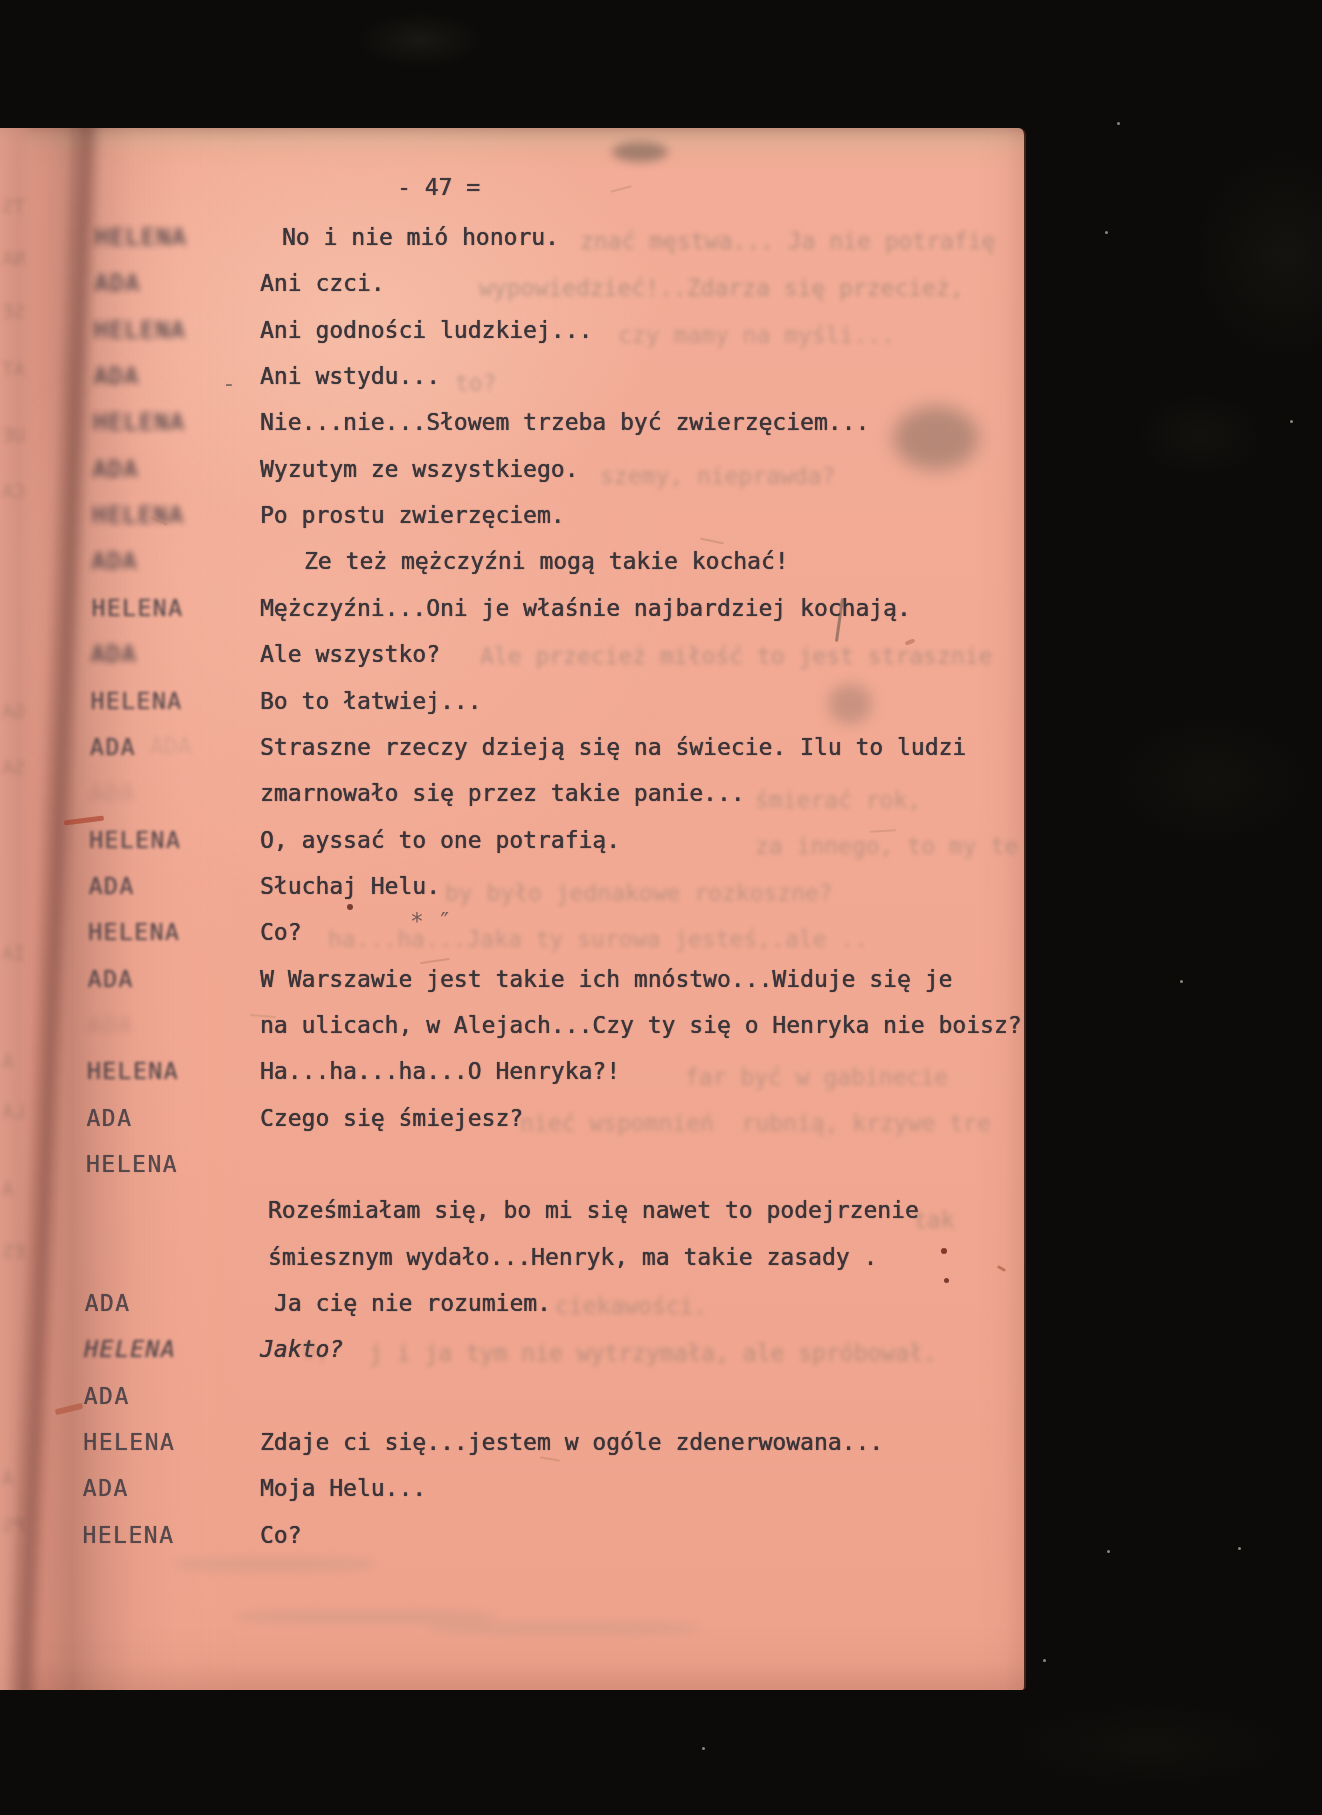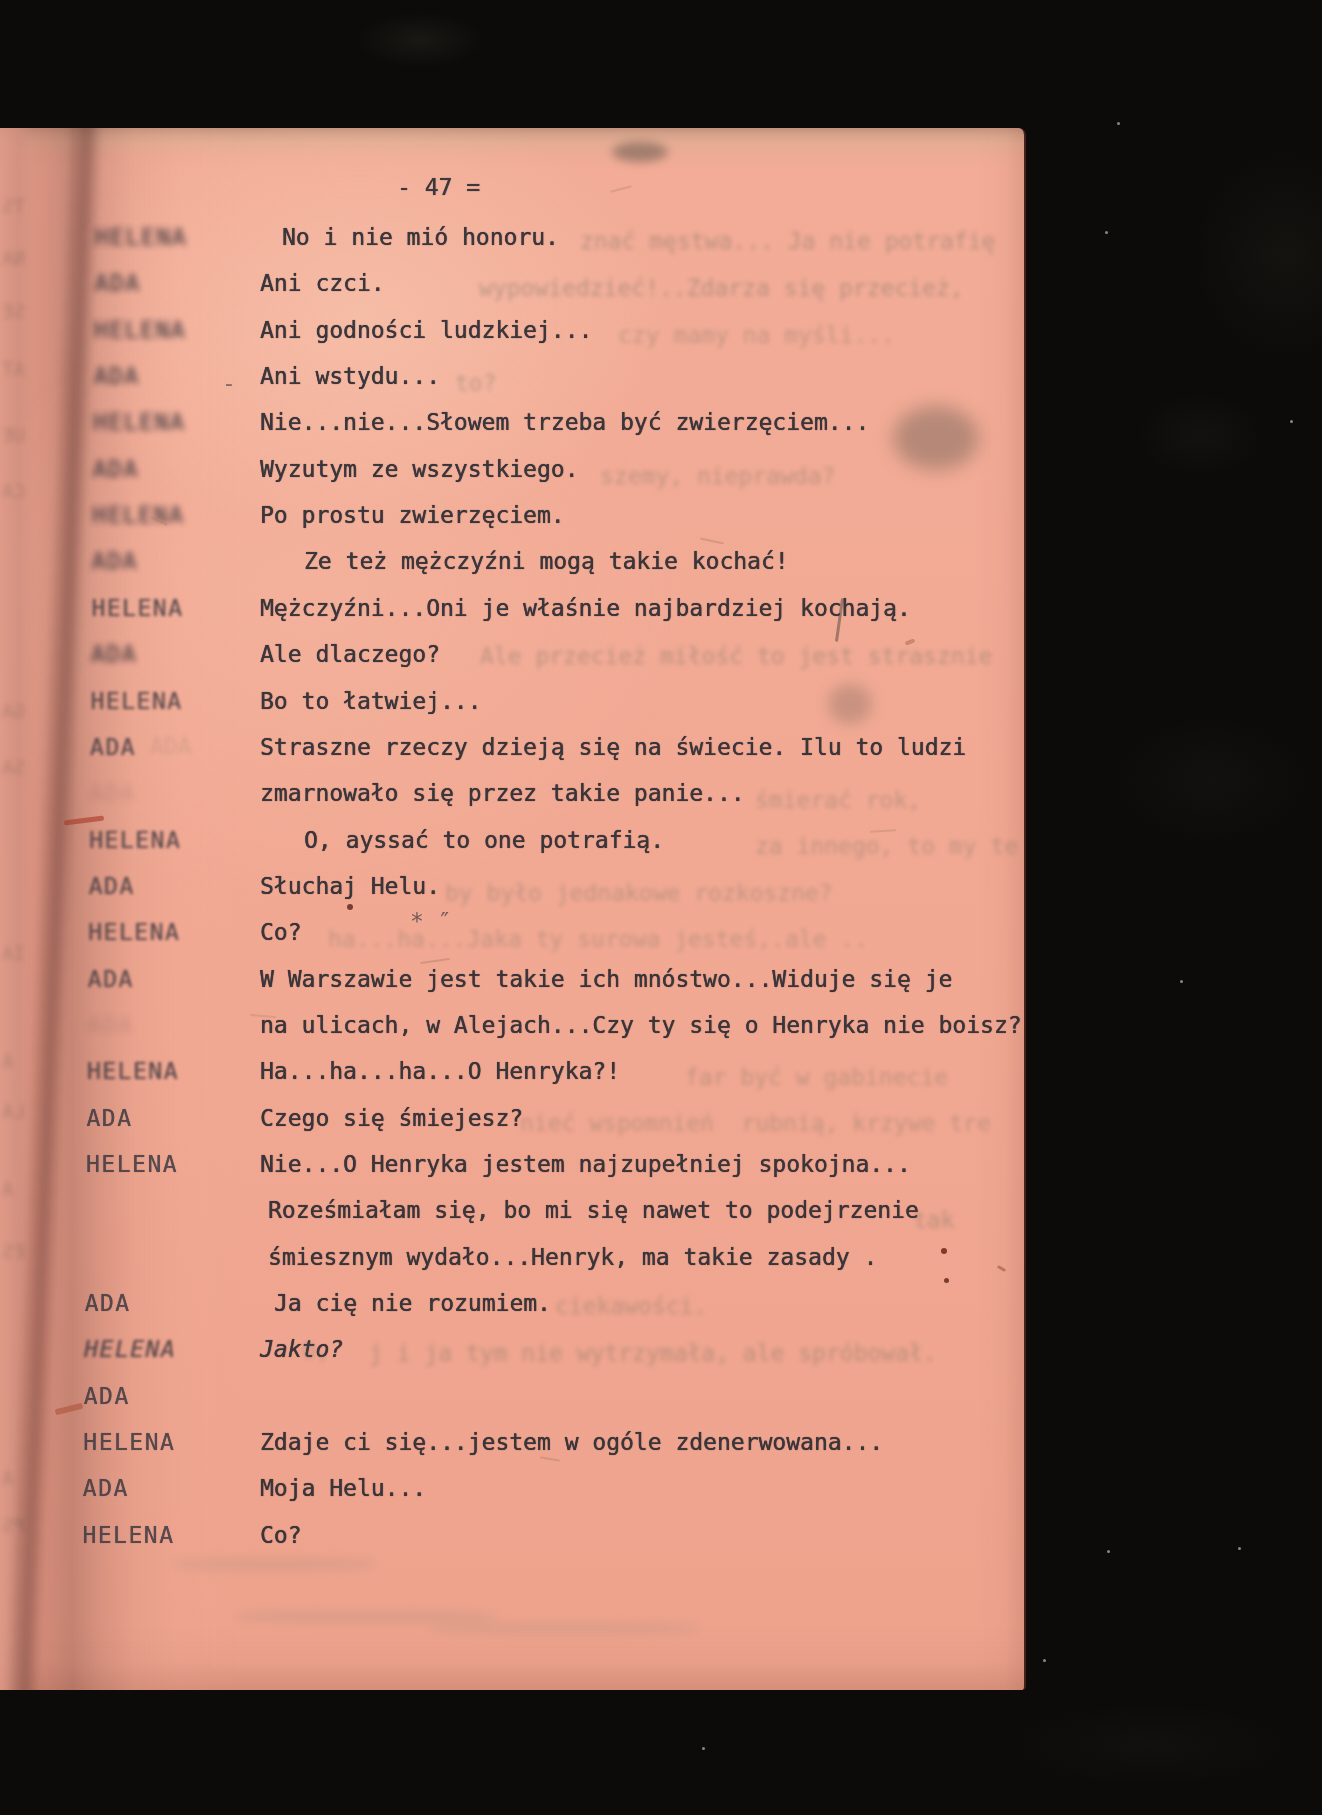--- a/index.html
+++ b/index.html
@@ -119,7 +119,7 @@
         </div>
         <div class="row" style="top: 512.15px;">
           <div class="row-label lbl-blob" style="left: 90.95px;">ADA</div>
-          <div class="row-text" style="left: 260px;">Ale dlaczego?</div>
+          <div class="row-text" style="left: 260px;">Ale wszystko?</div>
         </div>
         <div class="row" style="top: 558.5px;">
           <div class="row-label lbl-smudge" style="left: 90.5px;">HELENA</div>

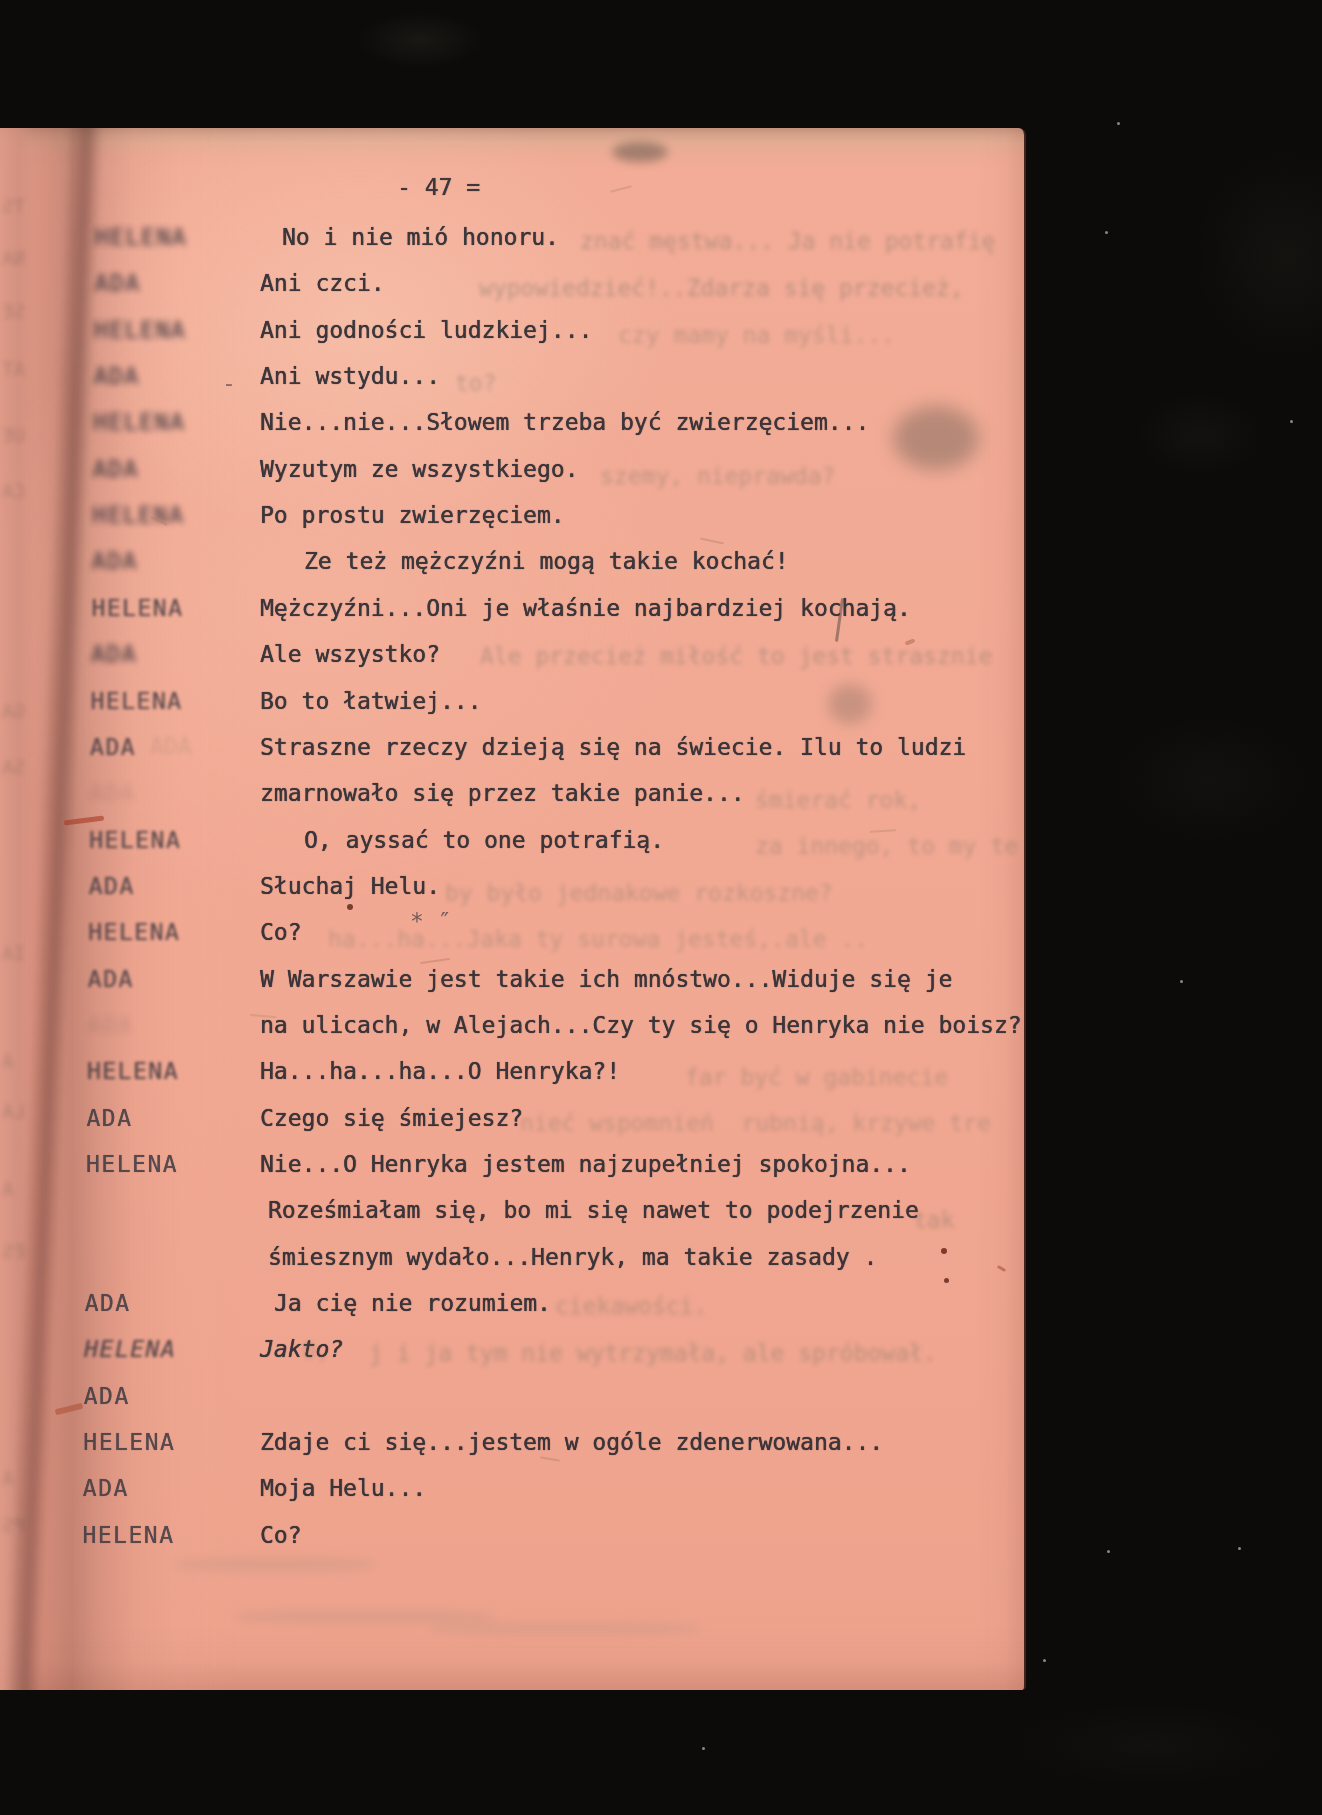--- a/index.html
+++ b/index.html
@@ -135,7 +135,7 @@
         </div>
         <div class="row" style="top: 697.55px;">
           <div class="row-label lbl-smudge" style="left: 89.15px;">HELENA</div>
-          <div class="row-text" style="left: 260px; margin-left: 44px;">O, ayssać to one potrafią.</div>
+          <div class="row-text" style="left: 260px;">O, ayssać to one potrafią.</div>
         </div>
         <div class="row" style="top: 743.9px;">
           <div class="row-label lbl-smudge" style="left: 88.7px;">ADA</div>

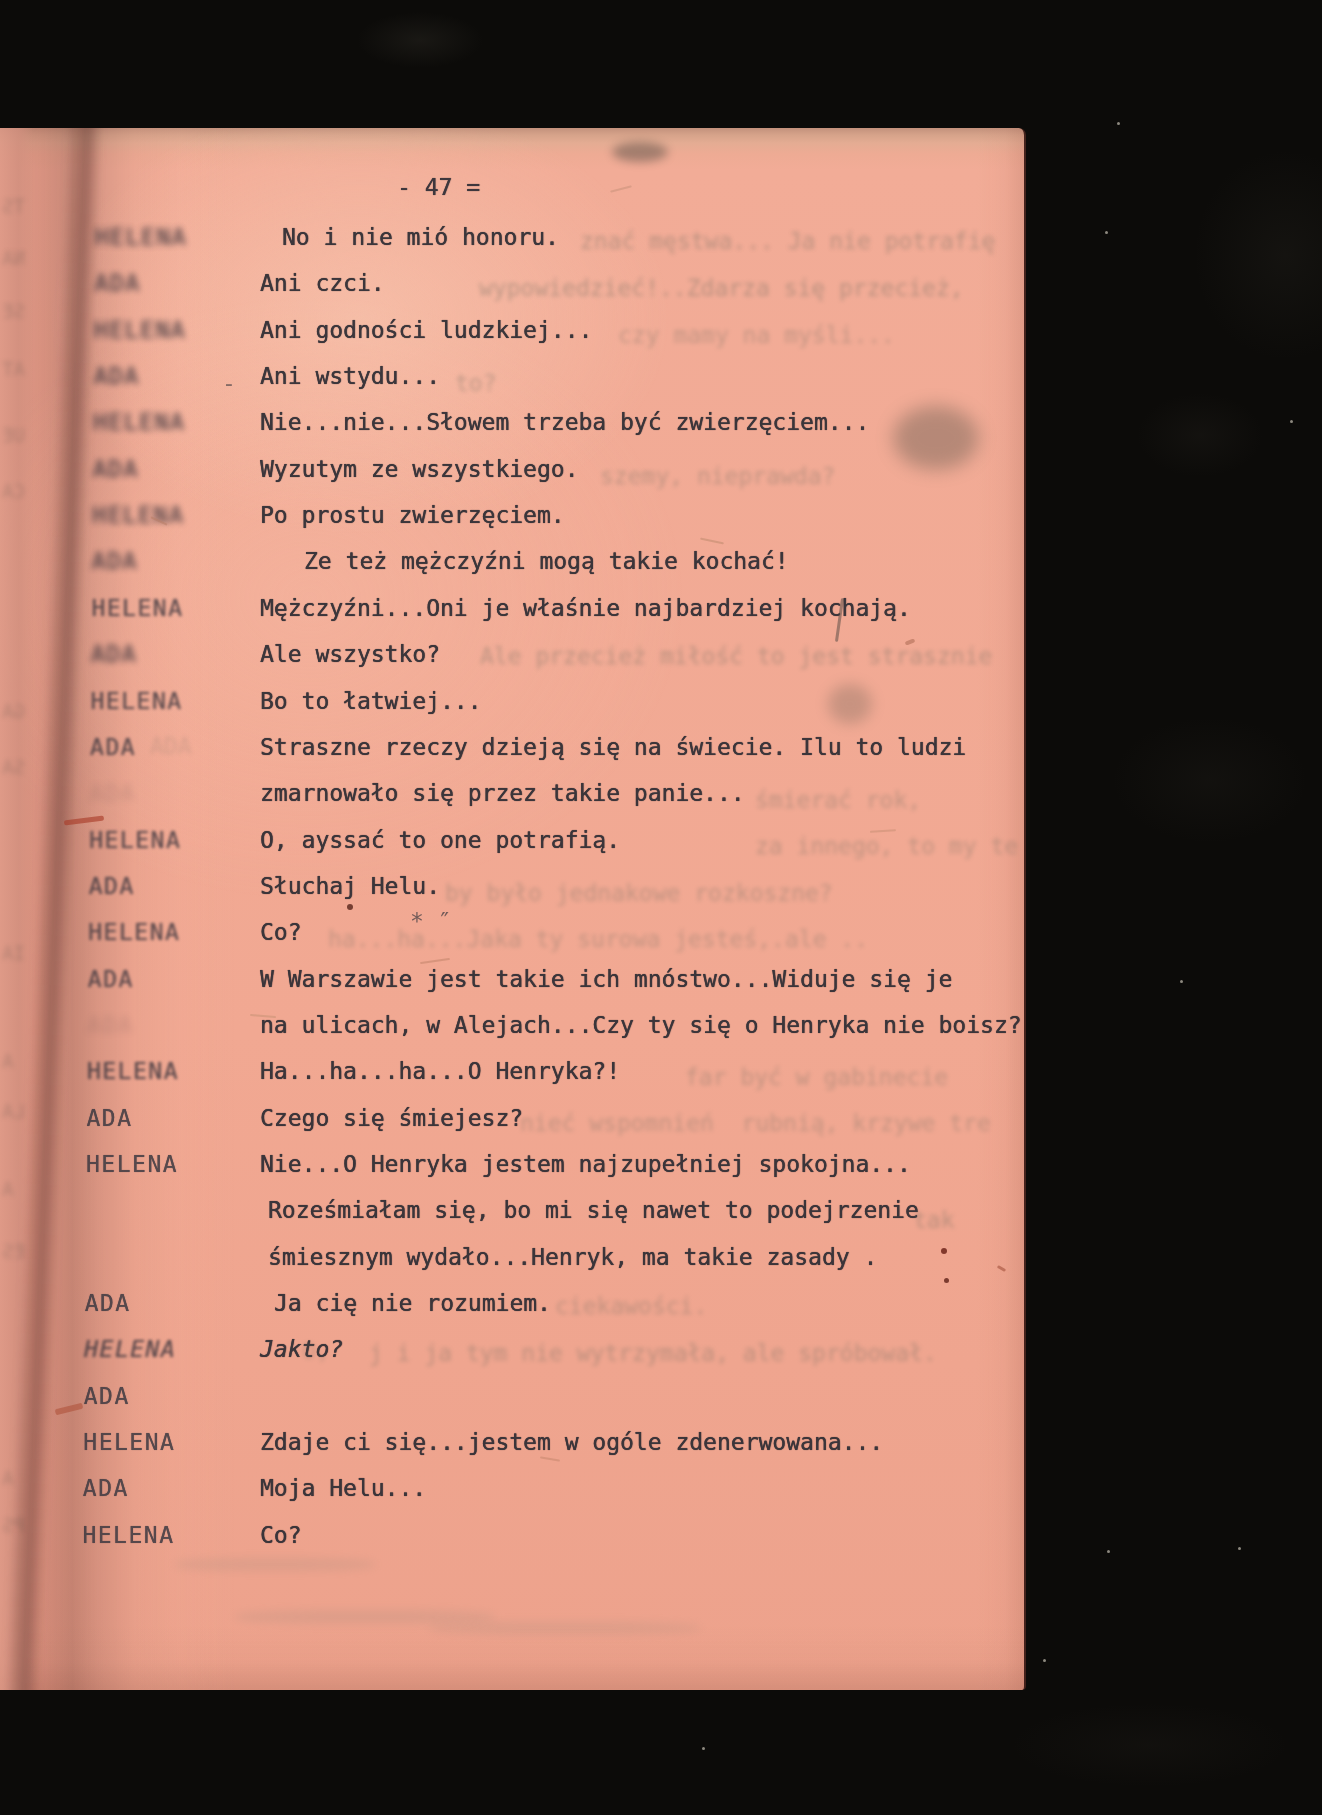--- a/index.html
+++ b/index.html
@@ -163,7 +163,6 @@
         </div>
         <div class="row" style="top: 1022px;">
           <div class="row-label lbl-clear" style="left: 86px;">HELENA</div>
-          <div class="row-text" style="left: 260px;">Nie...O Henryka jestem najzupełniej spokojna...</div>
         </div>
         <div class="row" style="top: 1068.35px;">
           <div class="row-text" style="left: 268px;">Roześmiałam się, bo mi się nawet to podejrzenie</div>

